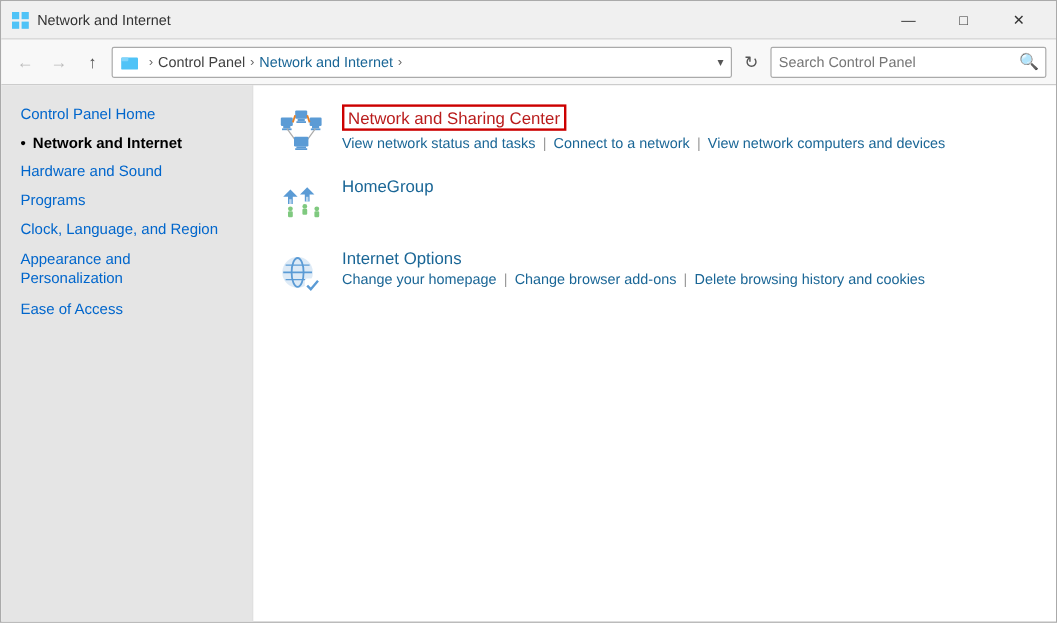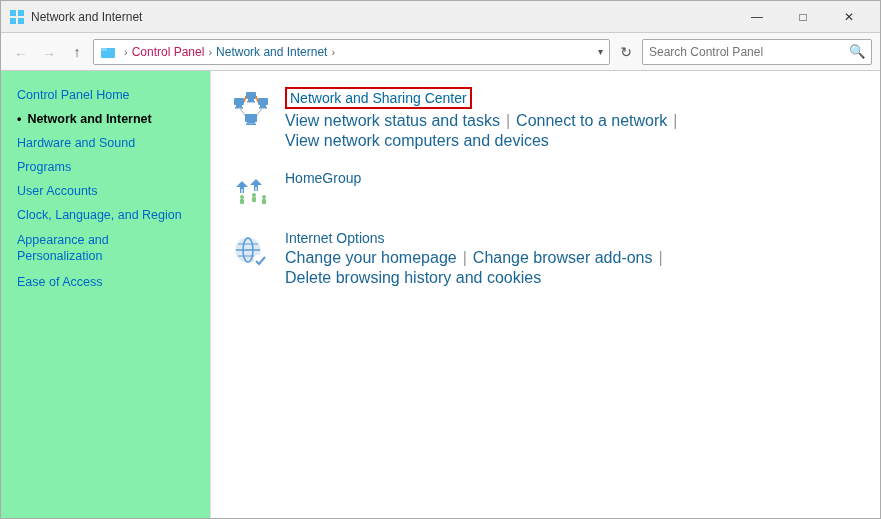--- a/index.html
+++ b/index.html
@@ -258,7 +258,7 @@
       <rect x="1" y="4" width="6" height="3" rx="1" fill="#81d4fa"></rect>
     </svg>
     <span class="breadcrumb-sep">›</span>
-    <span class="breadcrumb-item" style="cursor:pointer;color:#be185d;">Control Panel</span>
+    <span class="breadcrumb-item" style="cursor:pointer;color:#404040;">Control Panel</span>
     <span class="breadcrumb-sep">›</span>
     <span class="breadcrumb-item" style="cursor:pointer;color:#1a6696;">Network and Internet</span>
     <span class="breadcrumb-sep">›</span>

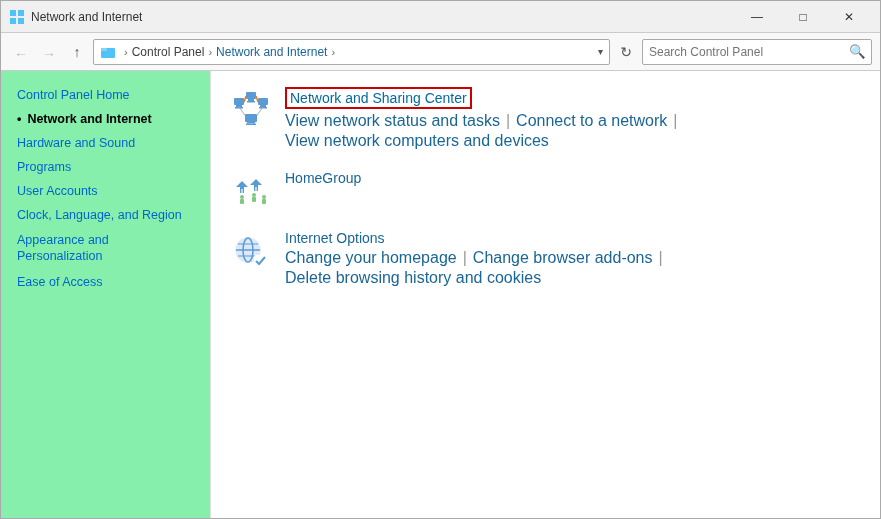--- a/index.html
+++ b/index.html
@@ -158,7 +158,7 @@
       width: 210px;
       border-right: 1px solid #e0e0e0;
       padding: 12px 0;
-      background: #86efac;
+      background: #e5e5e5;
     }
     .sidebar-item {
       padding: 5px 16px;

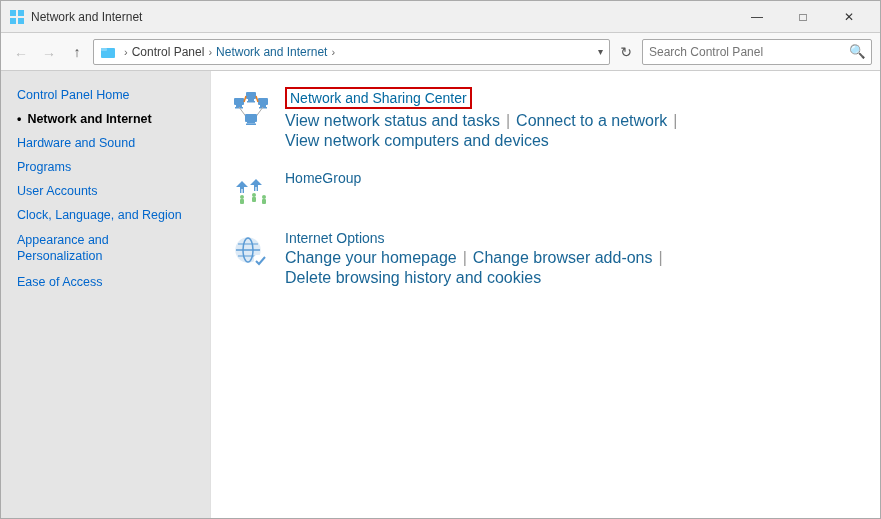--- a/index.html
+++ b/index.html
@@ -210,7 +210,7 @@
     .section-title.highlighted {
       border: 2px solid #cc0000;
       padding: 1px 3px;
-      color: #0369a1;
+      color: #b91c1c;
     }
     .section-links {
       display: flex;

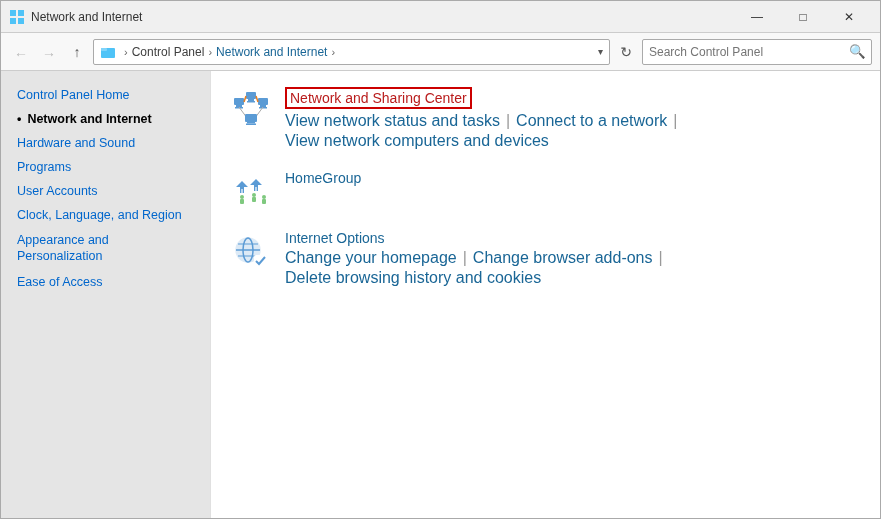--- a/index.html
+++ b/index.html
@@ -217,7 +217,7 @@
       align-items: center;
       flex-wrap: wrap;
       gap: 2px;
-      font-size: 16px;
+      font-size: 12px;
     }
     .section-link {
       color: #1a6696;

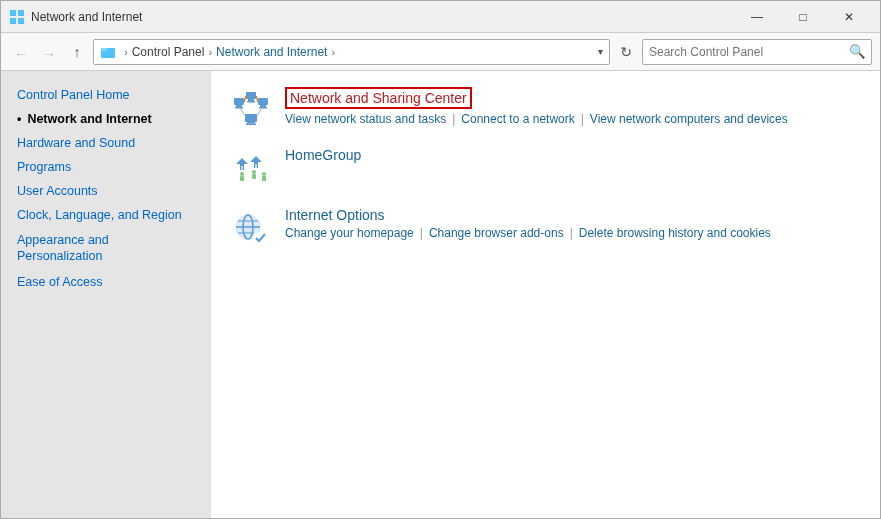--- a/index.html
+++ b/index.html
@@ -289,9 +289,6 @@
       <span>Programs</span>
     </div>
     <div class="sidebar-item">
-      <span>User Accounts</span>
-    </div>
-    <div class="sidebar-item">
       <span>Clock, Language, and Region</span>
     </div>
     <div class="sidebar-item" style="line-height:1.3;">

